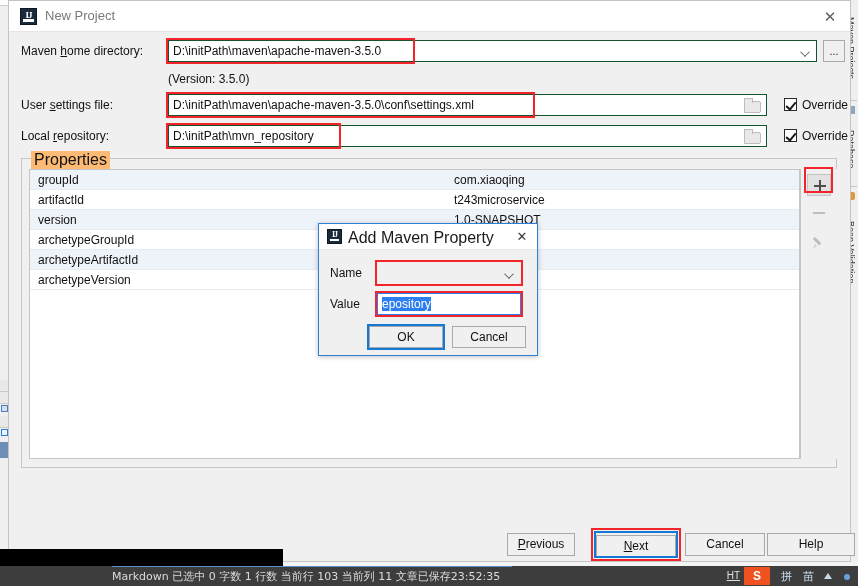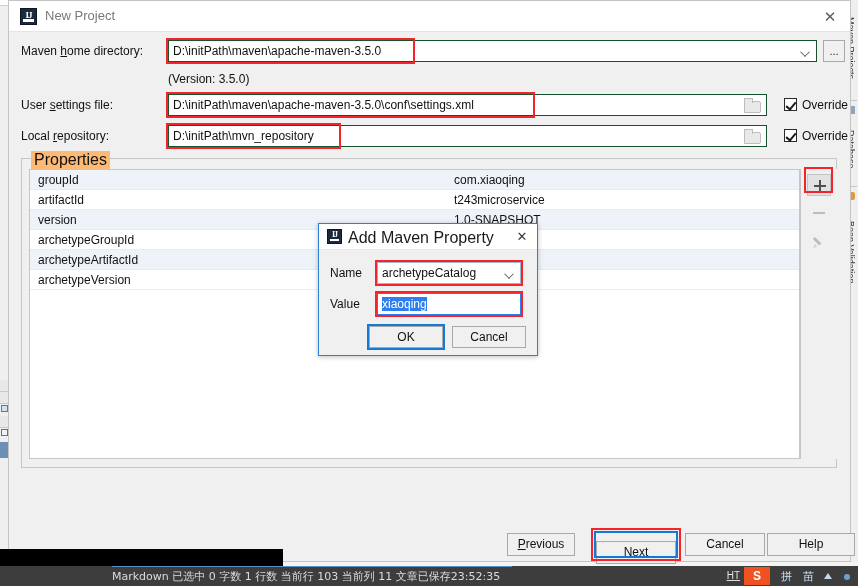--- a/index.html
+++ b/index.html
@@ -387,7 +387,6 @@
     </div>
 
     <div class="amp-lbl" style="left:11px; top:42px">Name</div>
-    <div class="amp-field" style="left:58px; top:38px; width:144px;">archetypeCatalog</div>
     <div class="combo-arrow" style="left:183px; top:39px"></div>
     <div class="redbox" style="left:56px; top:36px; width:148px; height:26px"></div>
 

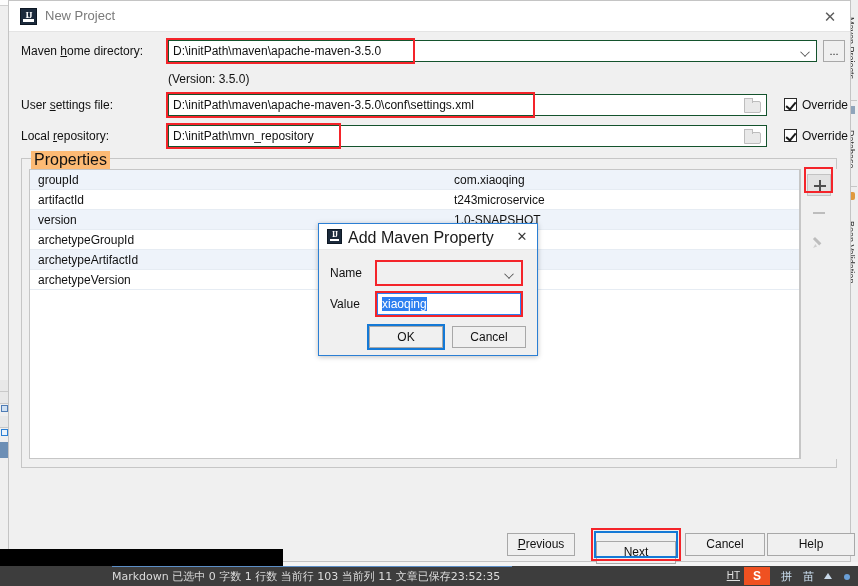--- a/index.html
+++ b/index.html
@@ -392,7 +392,7 @@
 
     <div class="amp-lbl" style="left:11px; top:73px">Value</div>
     <div class="amp-field" style="left:58px; top:69px; width:144px; border-color:#2d7ff0">
-      <span class="sel-text">xiaoqing</span>
+      <span class="sel-text">epository</span>
     </div>
     <div class="redbox" style="left:56px; top:67px; width:148px; height:26px"></div>
 

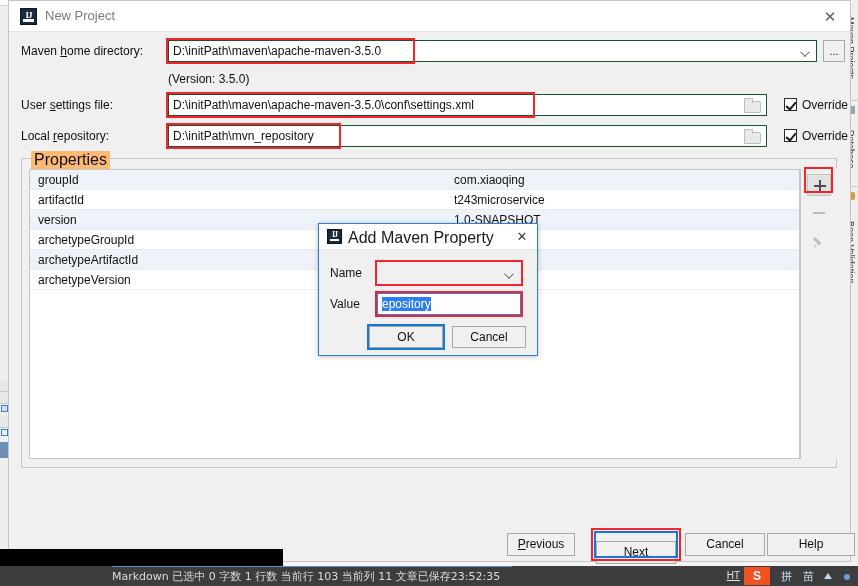--- a/index.html
+++ b/index.html
@@ -364,7 +364,7 @@
         <span></span><u>P</u><span>revious</span>
       </div>
 
-      <div class="fbtn" style="left:587px; top:13px; width:80px">
+      <div class="fbtn" style="left:587px; top:7px; width:80px">
         <span></span><u>N</u><span>ext</span>
       </div>
       <div class="focus-ring" style="left:585px; top:3px; width:84px; height:27px"></div>

